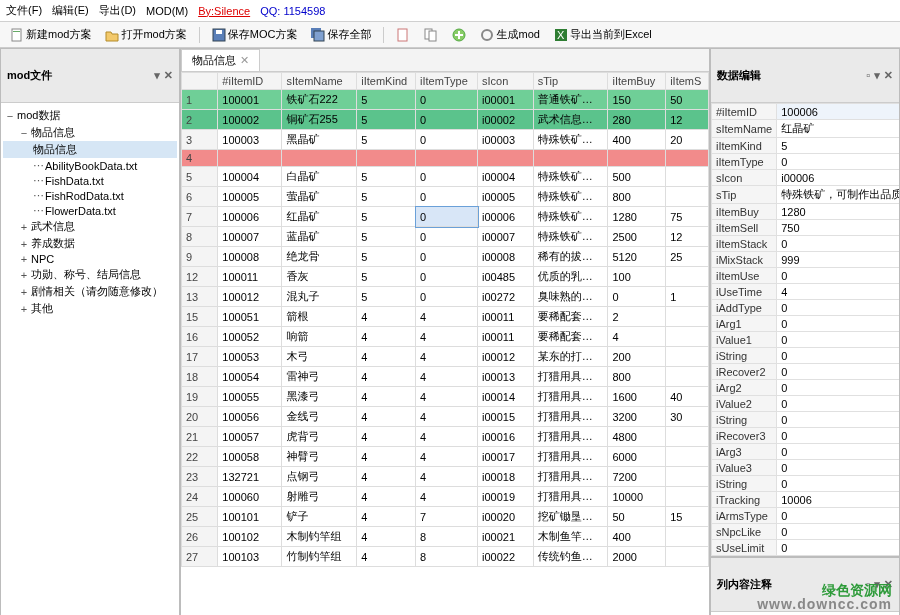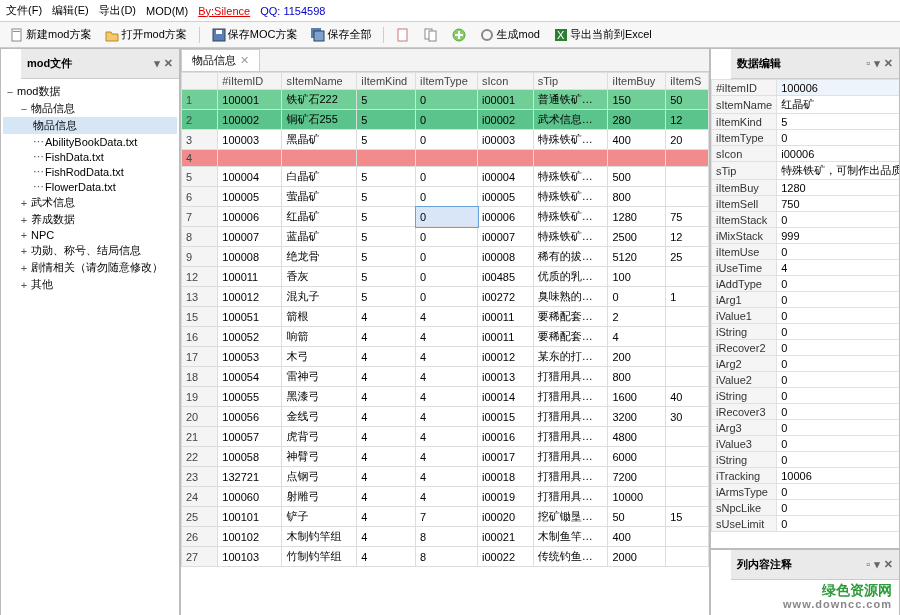--- a/index.html
+++ b/index.html
@@ -13,7 +13,7 @@
 .toolbar .sep { width:1px; height:16px; background:#ccc; margin:0 2px; }
 .main { display:flex; height:calc(100% - 44px); }
 .panel { background:#fff; border:1px solid #bcbcbc; display:flex; flex-direction:column; }
-.panel-header { background:#eaeaea; border-bottom:1px solid #ccc; padding:7px 6px; display:flex; align-items:center; justify-content:space-between; font-weight:bold;margin-left:20px; }
+.panel-header { background:#eaeaea; border-bottom:1px solid #ccc; padding:19px 6px; display:flex; align-items:center; justify-content:space-between; font-weight:bold; }
 .panel-header .controls { display:flex; gap:4px; color:#666; }
 .left { width:180px; }
 .tree { flex:1; overflow:auto; padding:4px 2px; }

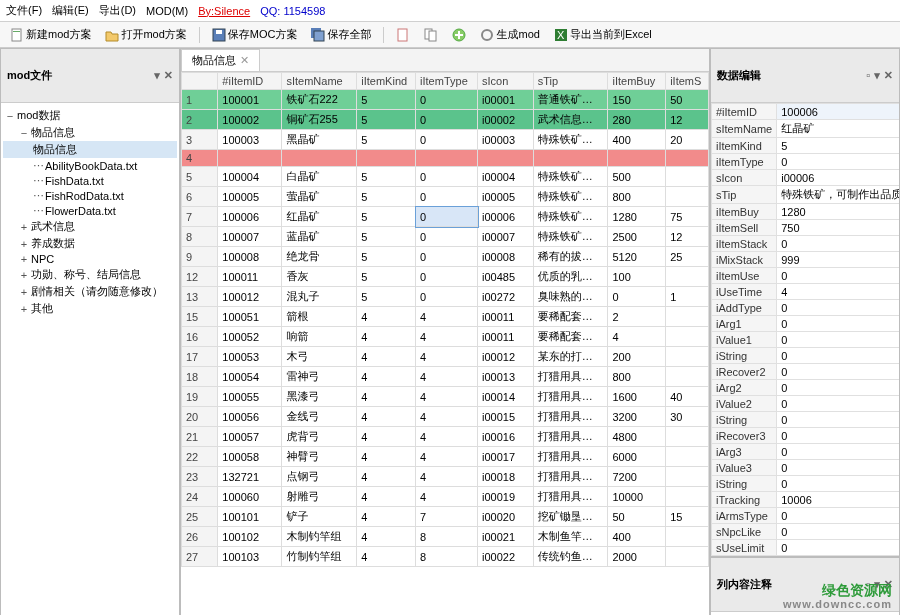--- a/index.html
+++ b/index.html
@@ -43,7 +43,7 @@
 .notes-panel { border-top:1px solid #bcbcbc; }
 .watermark { position:absolute; right:8px; bottom:4px; text-align:right; line-height:14px; font-weight:bold; }
 .watermark .g { color:#2e9b3a; font-size:14px; }
-.watermark .u { color:#888; font-size:11px; letter-spacing:1px; }
+.watermark .u { color:#888; font-size:14px; letter-spacing:1px; }
 .icon-svg { width:14px; height:14px; }
 </style>
 </head>

